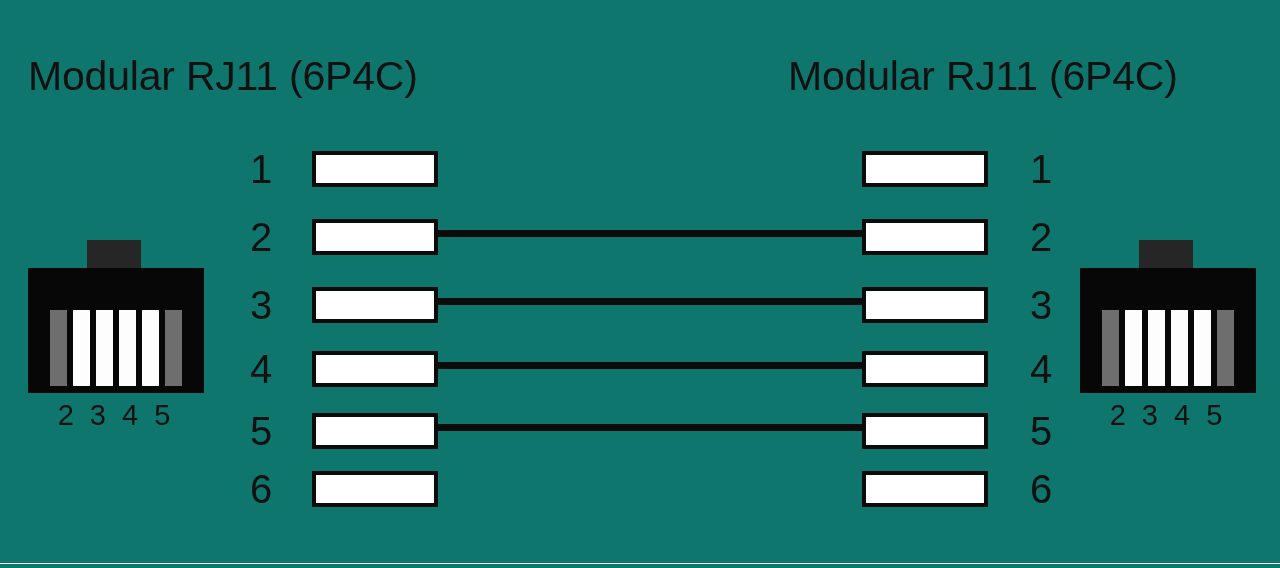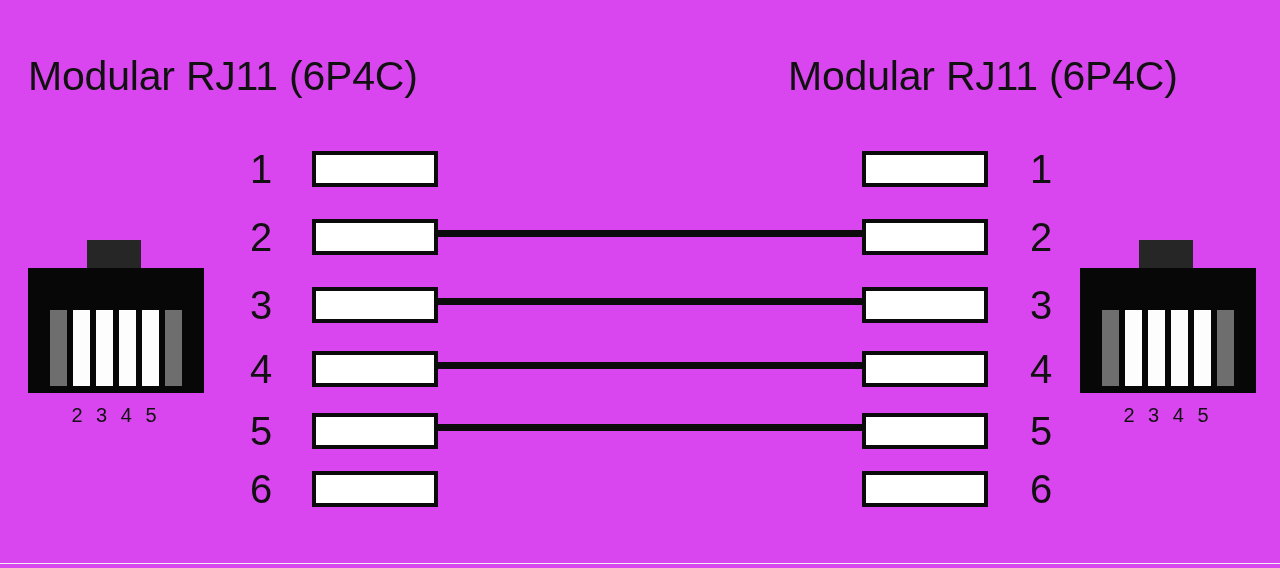--- a/index.html
+++ b/index.html
@@ -16,7 +16,7 @@
     position: relative;
     width: 1280px;
     height: 568px;
-    background: #d946ef;
+    background: #0f766e;
     overflow: hidden;
   }
 

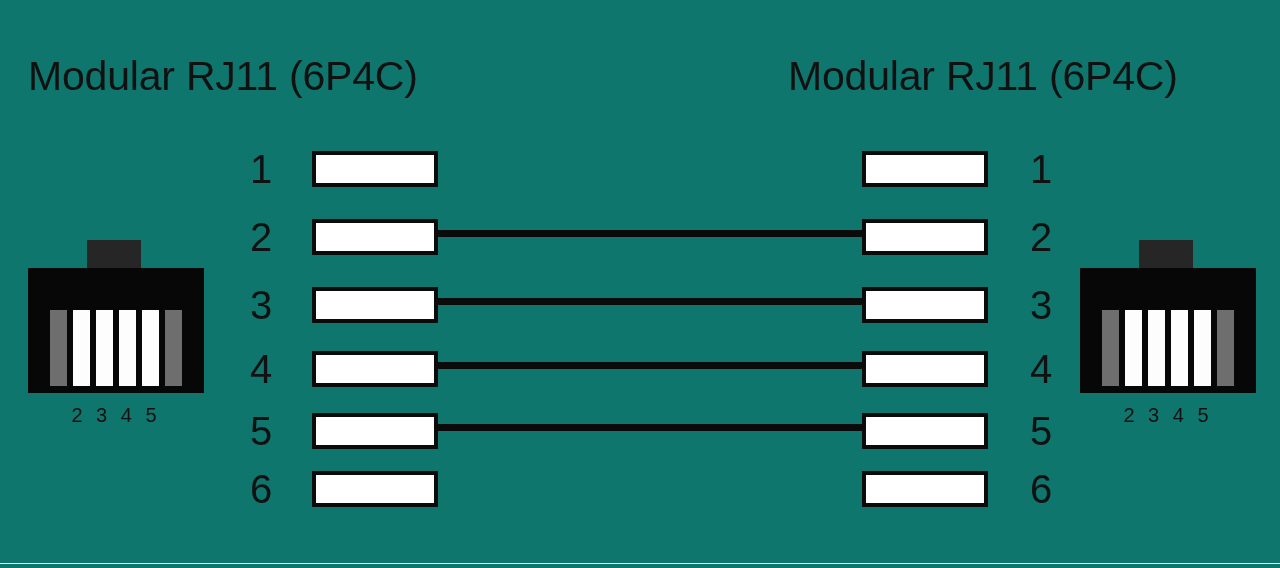--- a/index.html
+++ b/index.html
@@ -81,7 +81,7 @@
     top: 162px;
     width: 176px;
     text-align: center;
-    font-size: 20px;
+    font-size: 29px;
     line-height: 26px;
     color: #111111;
     letter-spacing: 4px;

